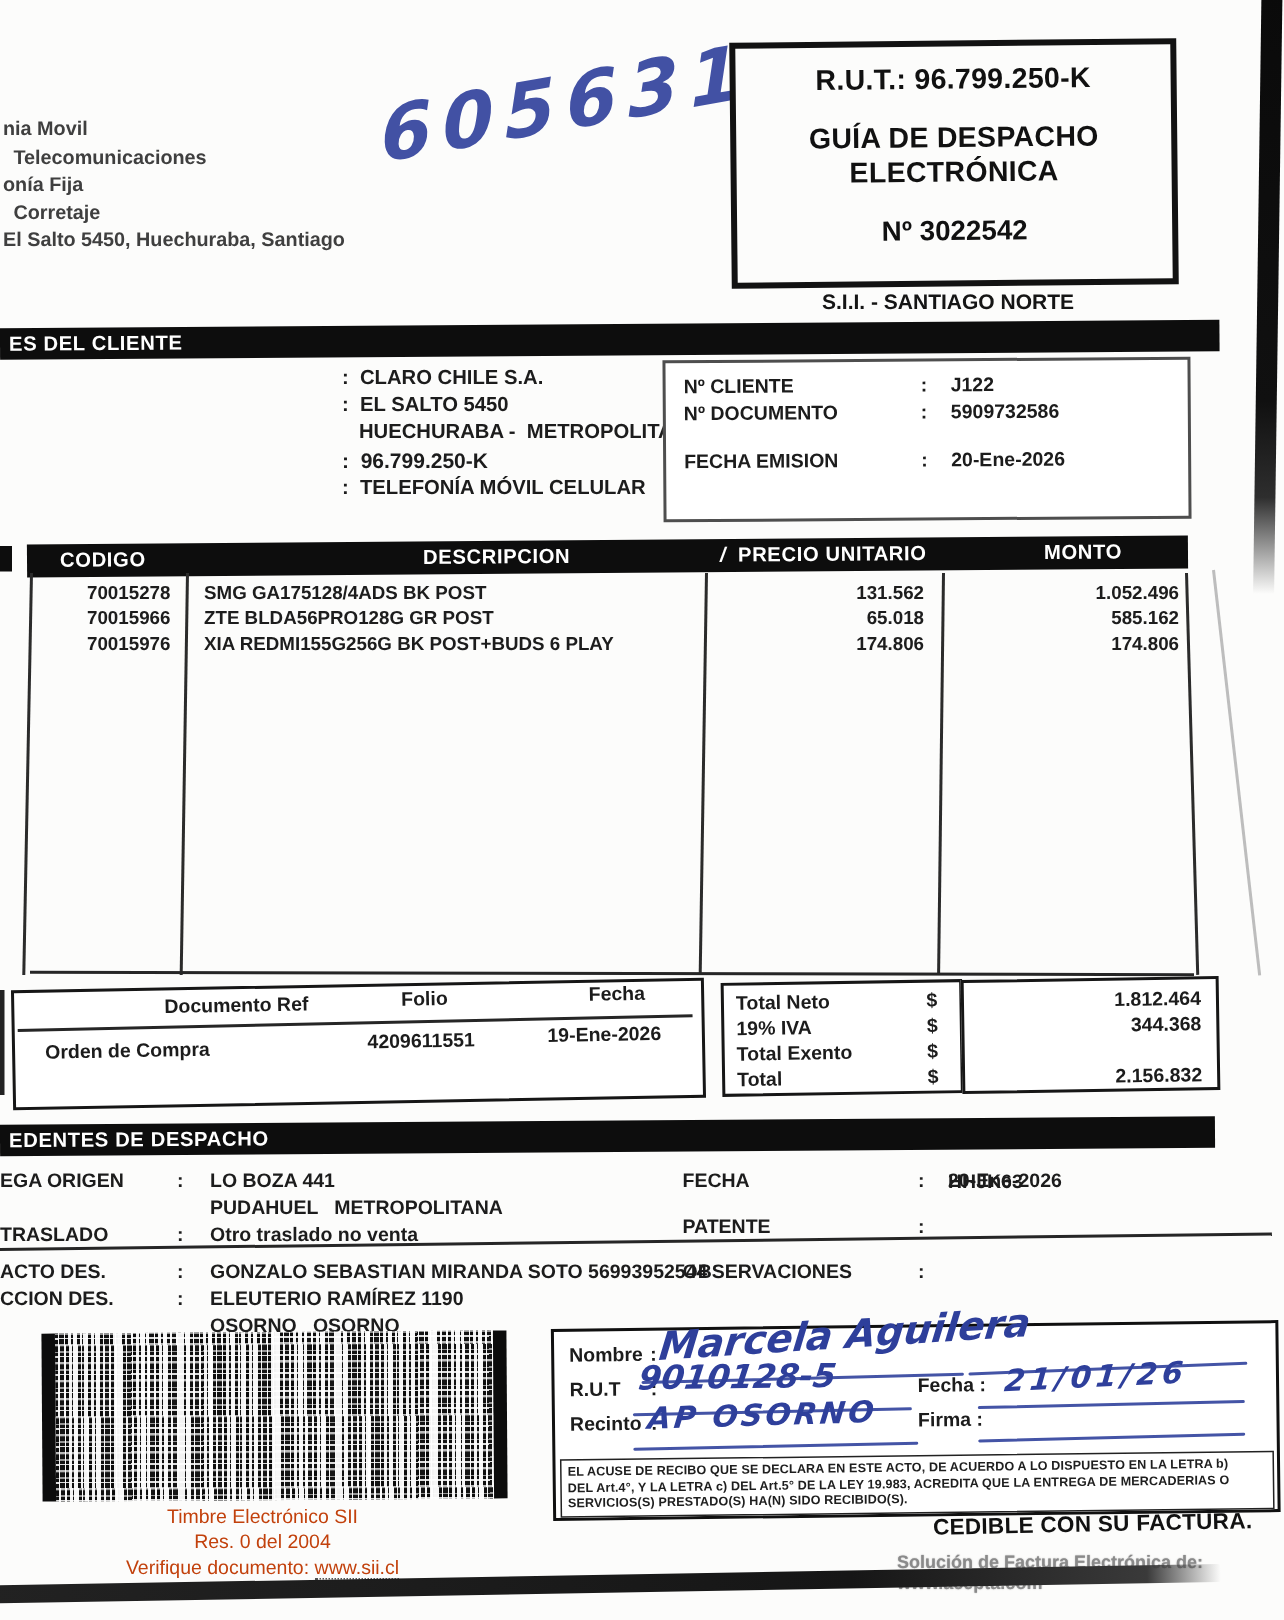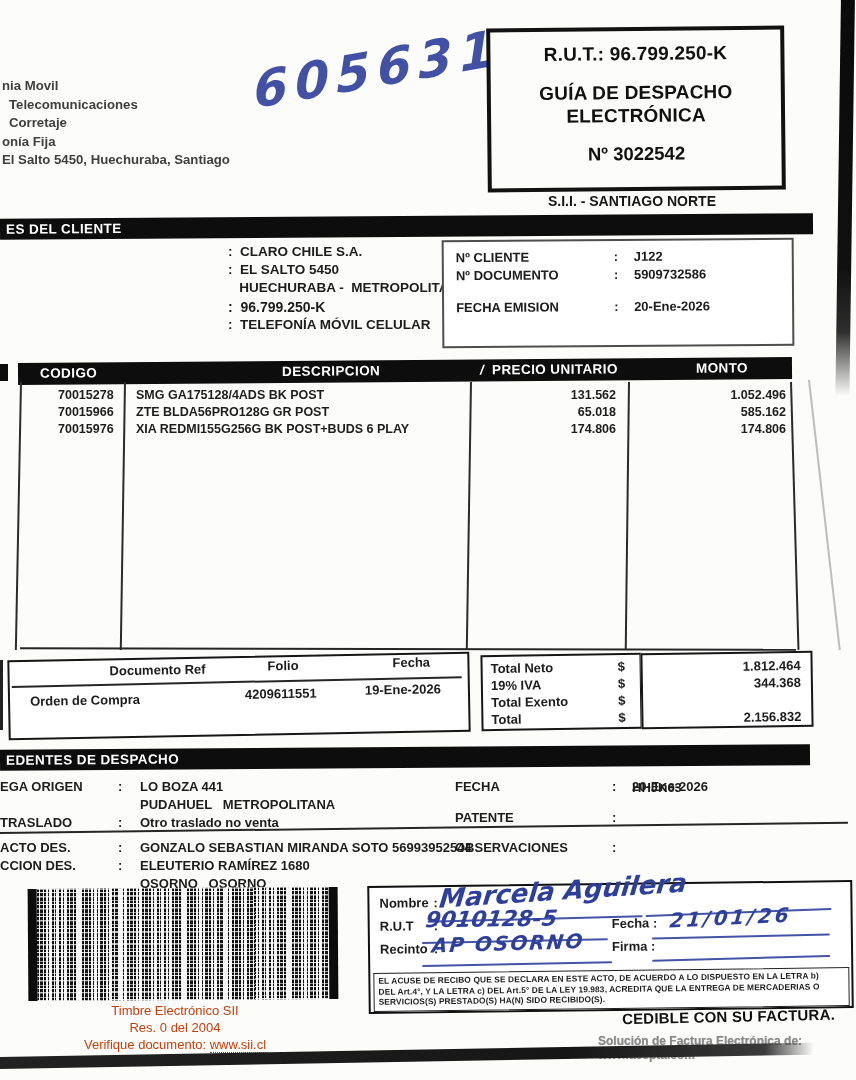--- a/index.html
+++ b/index.html
@@ -38,8 +38,8 @@
   <div class="abs" style="left:2px;top:77px;">
     <div class="softtext" style="margin-left:0">nia Movil</div>
     <div class="softtext" style="margin-left:7px">Telecomunicaciones</div>
+    <div class="softtext" style="margin-left:0">onía Fija</div>
     <div class="softtext" style="margin-left:7px">Corretaje</div>
-    <div class="softtext" style="margin-left:0">onía Fija</div>
     <div class="softtext" style="margin-left:0">El Salto 5450, Huechuraba, Santiago</div>
   </div>
 

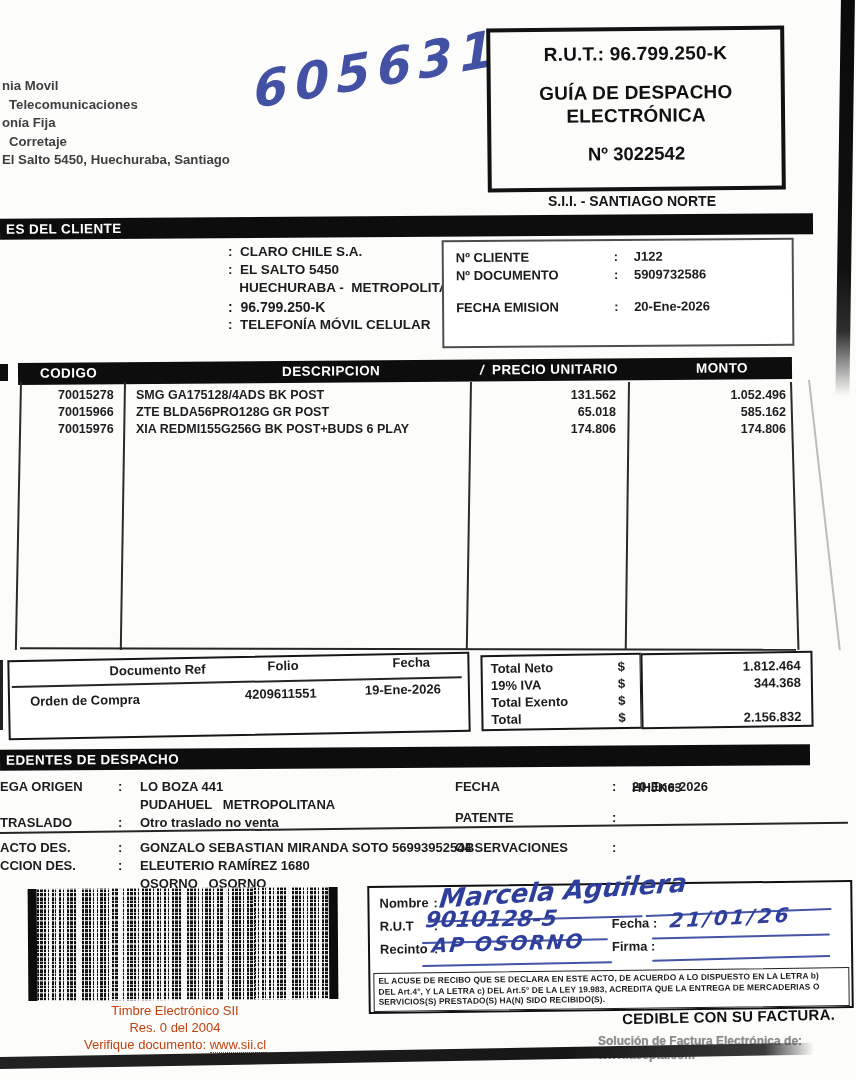--- a/index.html
+++ b/index.html
@@ -161,7 +161,7 @@
   <div class="abs lbl13" style="left:140px;top:840px;">GONZALO SEBASTIAN MIRANDA SOTO 56993952544</div>
   <div class="abs lbl13" style="left:0;top:858px;">CCION DES.</div>
   <div class="abs lbl13" style="left:118px;top:858px;">:</div>
-  <div class="abs lbl13" style="left:140px;top:858px;">ELEUTERIO RAMÍREZ 1680</div>
+  <div class="abs lbl13" style="left:140px;top:858px;">ELEUTERIO RAMÍREZ 1190</div>
   <div class="abs lbl13" style="left:140px;top:876px;">OSORNO   OSORNO</div>
 
   <div class="abs lbl13" style="left:455px;top:779px;">FECHA</div>

